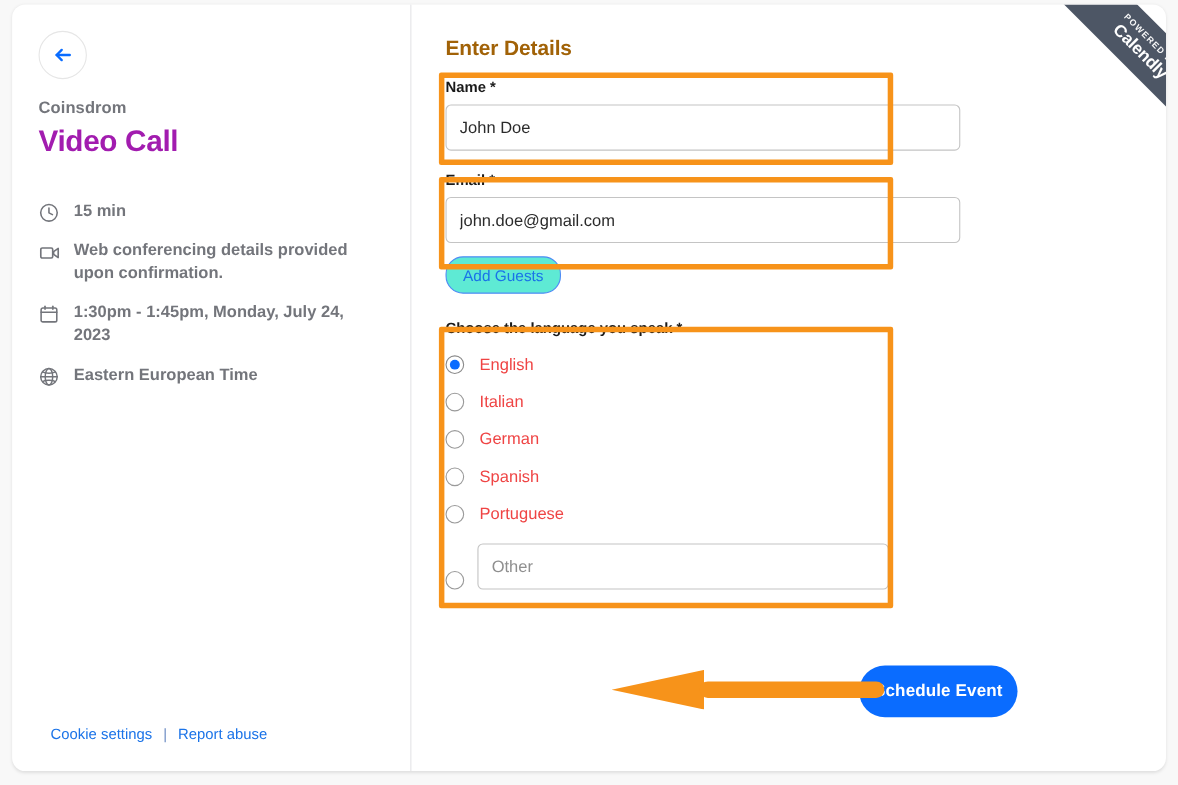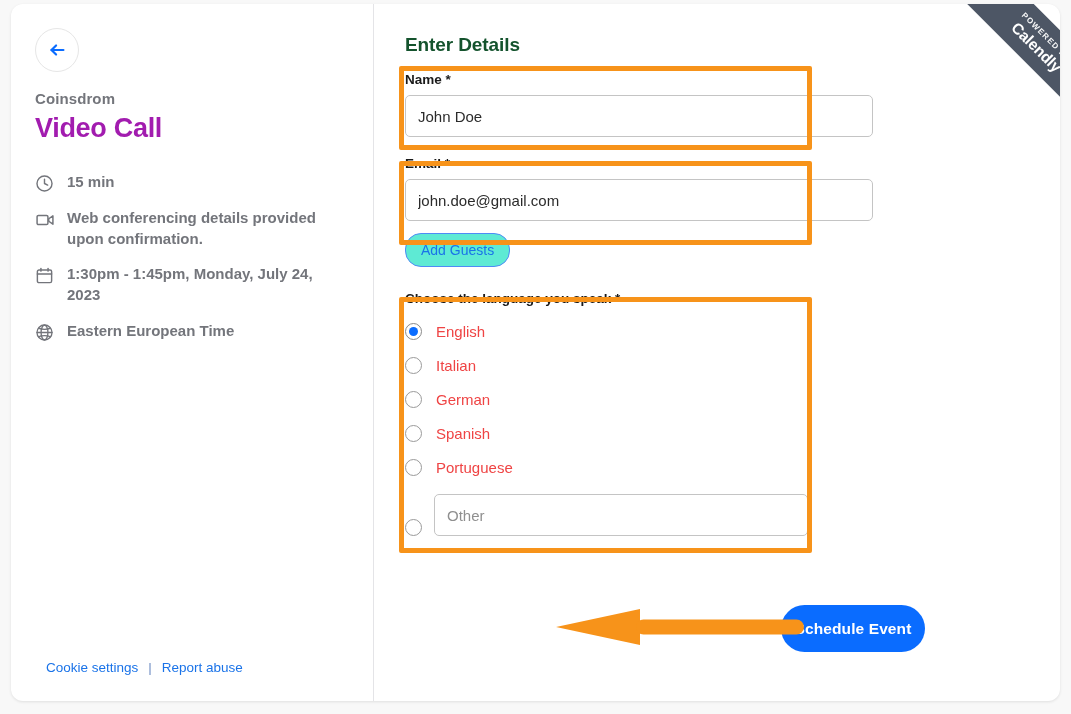--- a/index.html
+++ b/index.html
@@ -109,7 +109,7 @@
   .form-title {
     font-size: 19px;
     font-weight: 700;
-    color: #14532d;
+    color: #a16207;
     letter-spacing: -0.1px;
     margin: 0 0 12px 0;
   }

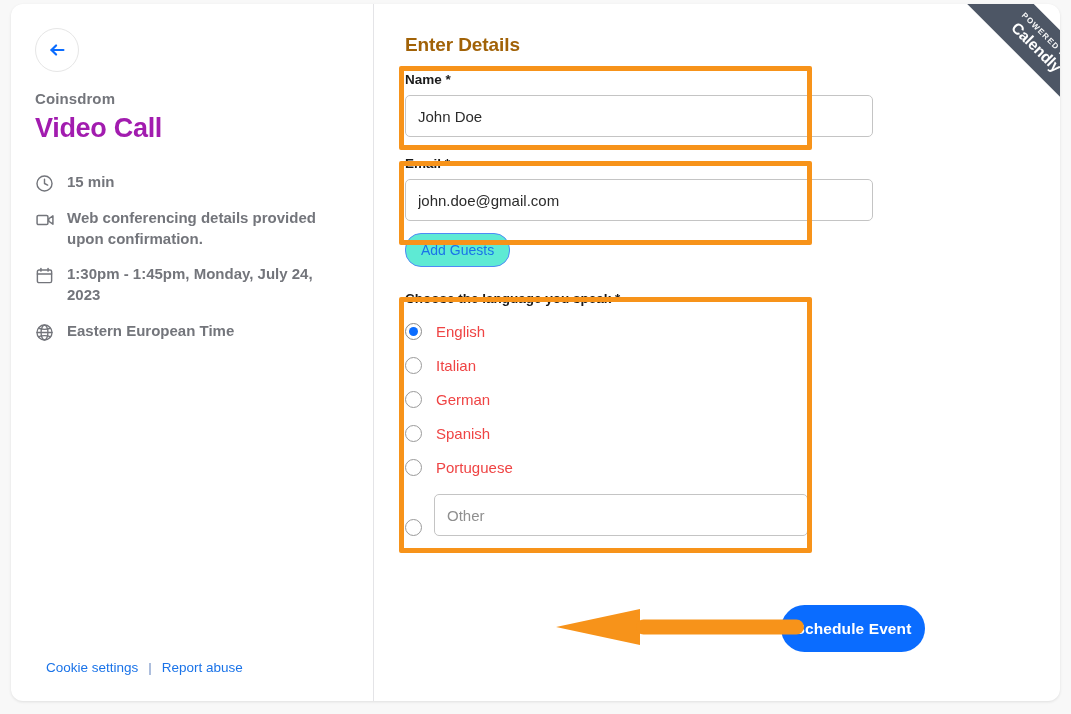--- a/index.html
+++ b/index.html
@@ -60,7 +60,7 @@
     letter-spacing: -0.3px;
     line-height: 1.15;
   }
-  .meta-list { margin-top: 28px; }
+  .meta-list { margin-top: 38px; }
   .meta-row {
     display: flex;
     align-items: flex-start;

